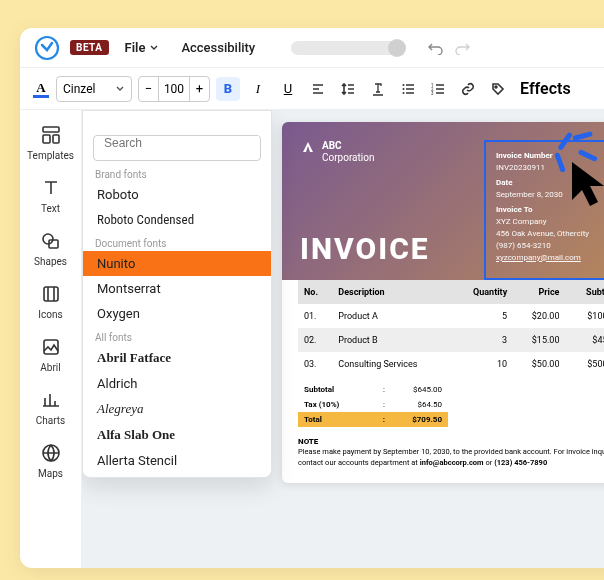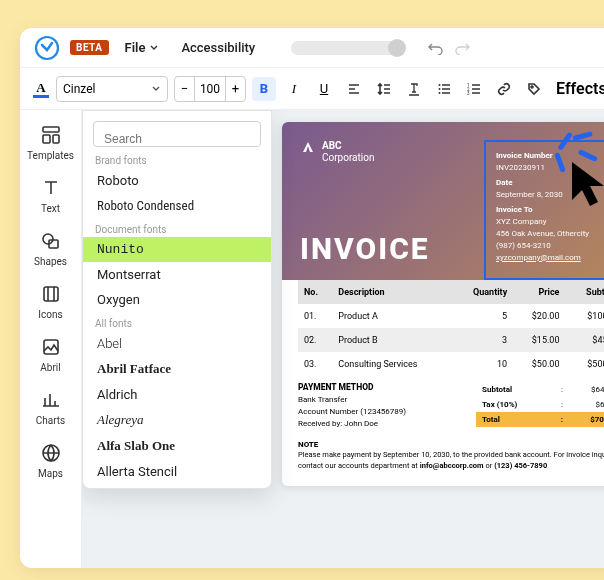--- a/index.html
+++ b/index.html
@@ -7,7 +7,7 @@
 .app-window { position: absolute; top: 28px; left: 20px; width: 700px; height: 540px; background: #fff; border-radius: 12px; box-shadow: 0 4px 20px rgba(0,0,0,0.08); overflow: hidden; display: flex; flex-direction: column; }
 .titlebar { height: 40px; display: flex; align-items: center; padding: 0 14px; gap: 10px; border-bottom: 1px solid #eee; }
 .logo-circle { width: 26px; height: 26px; }
-.beta-badge { background: #c2410c; color: #fff; font-size: 10px; font-weight: 700; padding: 2px 6px; border-radius: 3px; letter-spacing: 0.5px; }
+.beta-badge { background: #7f1d1d; color: #fff; font-size: 10px; font-weight: 700; padding: 2px 6px; border-radius: 3px; letter-spacing: 0.5px; }
 .menu-item { font-size: 13px; font-weight: 600; color: #222; display: flex; align-items: center; gap: 4px; cursor: pointer; padding: 0 6px; }
 .menu-item.light { font-weight: 500; }
 .slider-track { width: 110px; height: 14px; background: #e8e8e8; border-radius: 7px; position: relative; margin-left: 20px; }

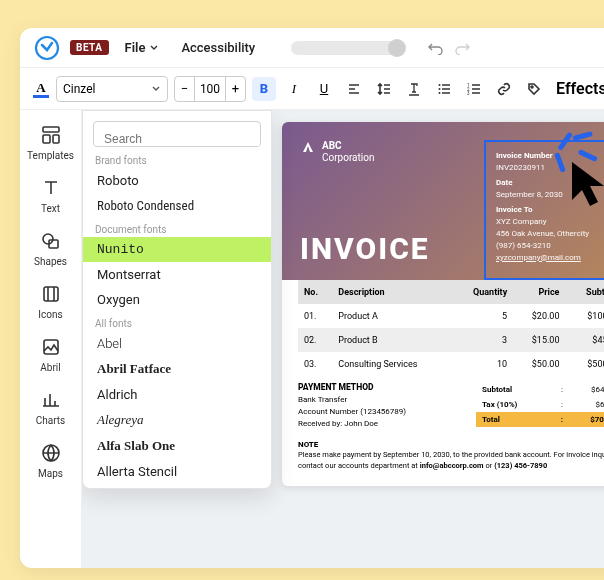--- a/index.html
+++ b/index.html
@@ -15,7 +15,7 @@
 .undo-redo { margin-left: 16px; display: flex; gap: 12px; color: #888; }
 .toolbar { height: 42px; display: flex; align-items: center; padding: 0 12px; gap: 6px; border-bottom: 1px solid #eee; font-size: 13px; }
 .color-swatch { width: 18px; height: 18px; display: flex; flex-direction: column; align-items: center; justify-content: center; font-weight: 700; font-size: 13px; }
-.font-select { border: 1px solid #ccc; border-radius: 4px; height: 26px; width: 112px; padding: 0 6px; font-size: 12px; display: flex; align-items: center; justify-content: space-between; cursor: pointer; }
+.font-select { border: 1px solid #ccc; border-radius: 4px; height: 26px; width: 76px; padding: 0 6px; font-size: 12px; display: flex; align-items: center; justify-content: space-between; cursor: pointer; }
 .size-group { display: flex; align-items: center; border: 1px solid #ccc; border-radius: 4px; height: 26px; overflow: hidden; }
 .size-btn { width: 20px; height: 100%; display: flex; align-items: center; justify-content: center; cursor: pointer; font-size: 13px; border-right: 1px solid #ccc; }
 .size-btn:last-child { border-right: none; border-left: 1px solid #ccc; }

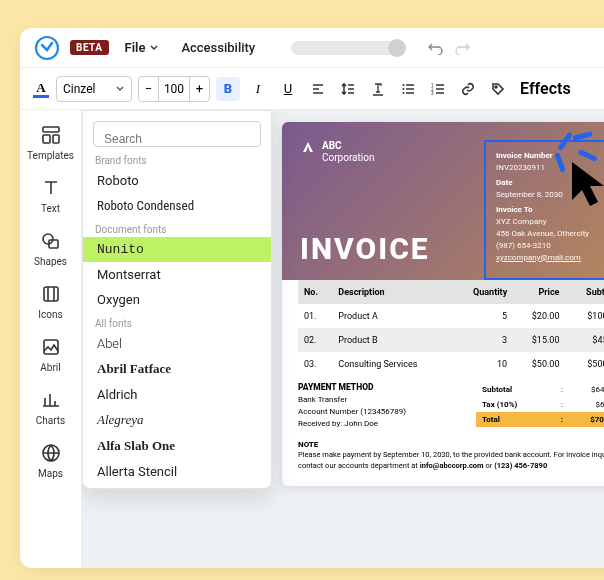--- a/index.html
+++ b/index.html
@@ -29,7 +29,7 @@
 .side-label { font-size: 10px; color: #333; }
 .canvas { flex: 1; background: #eef1f4; position: relative; overflow: hidden; }
 .font-dropdown { position: absolute; top: 0; left: 0; width: 190px; background: #fff; border: 1px solid #e3e3e3; border-radius: 0 0 8px 8px; box-shadow: 0 8px 24px rgba(0,0,0,0.12); z-index: 100; padding: 8px 0 4px; font-size: 12px; }
-.search-box { margin: 2px 10px 6px; height: 26px; border: 1px solid #d0d0d0; border-radius: 4px; display: flex; align-items: flex-end; padding: 0 6px; gap: 4px; }
+.search-box { margin: 16px 10px 6px; height: 26px; border: 1px solid #d0d0d0; border-radius: 4px; display: flex; align-items: flex-start; padding: 0 6px; gap: 4px; }
 .search-box input { border: none; outline: none; flex: 1; font-size: 12px; }
 .font-section { padding: 2px 12px; color: #999; font-size: 10px; margin-top: 4px; }
 .font-option { padding: 5px 14px; cursor: pointer; font-size: 13px; color: #222; }

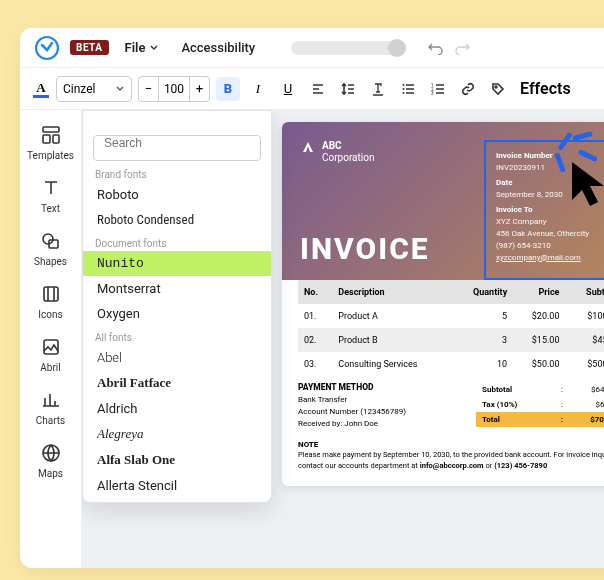--- a/index.html
+++ b/index.html
@@ -33,7 +33,7 @@
 .search-box input { border: none; outline: none; flex: 1; font-size: 12px; }
 .font-section { padding: 2px 12px; color: #999; font-size: 10px; margin-top: 4px; }
 .font-option { padding: 5px 14px; cursor: pointer; font-size: 13px; color: #222; }
-.font-option.highlighted { background: #bef264; font-family: Liberation Mono, monospace; }
+.font-option.highlighted { background: #f97316; }
 .invoice-doc { position: absolute; top: 12px; left: 200px; width: 360px; background: #fff; border-radius: 6px; overflow: hidden; box-shadow: 0 2px 8px rgba(0,0,0,0.1); }
 .invoice-header { height: 158px; background: linear-gradient(135deg, #7a5a8f 0%, #b8885a 100%); padding: 18px 18px 0; position: relative; color: #fff; display: flex; justify-content: space-between; }
 .company { display: flex; gap: 6px; align-items: flex-start; font-size: 10px; }

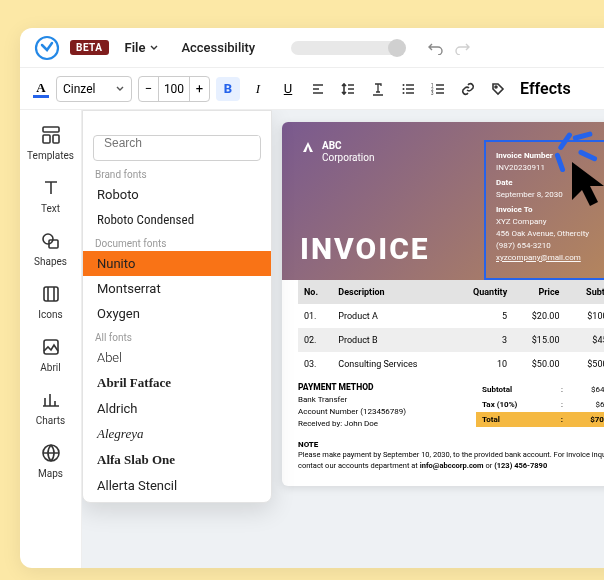--- a/index.html
+++ b/index.html
@@ -248,7 +248,6 @@
         <div class="font-option">Montserrat</div>
         <div class="font-option">Oxygen</div>
         <div class="font-section">All fonts</div>
-        <div class="font-option" style="font-weight:300">Abel</div>
         <div class="font-option" style="font-family:Georgia,serif;font-weight:900">Abril Fatface</div>
         <div class="font-option">Aldrich</div>
         <div class="font-option" style="font-family:Georgia,serif;font-style:italic">Alegreya</div>

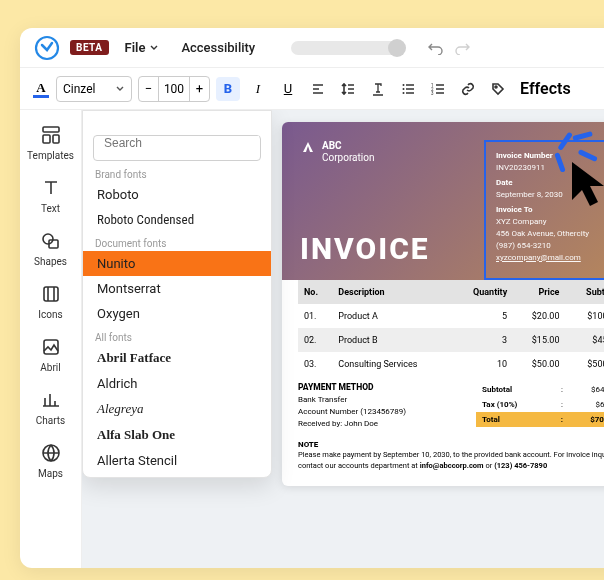--- a/index.html
+++ b/index.html
@@ -315,12 +315,6 @@
             </tbody>
           </table>
           <div class="lower-split">
-            <div class="payment">
-              <h4>PAYMENT METHOD</h4>
-              <div>Bank Transfer</div>
-              <div>Account Number (123456789)</div>
-              <div>Received by: John Doe</div>
-            </div>
             <div class="totals">
               <div class="tot-row">
                   <span>Subtotal</span>

